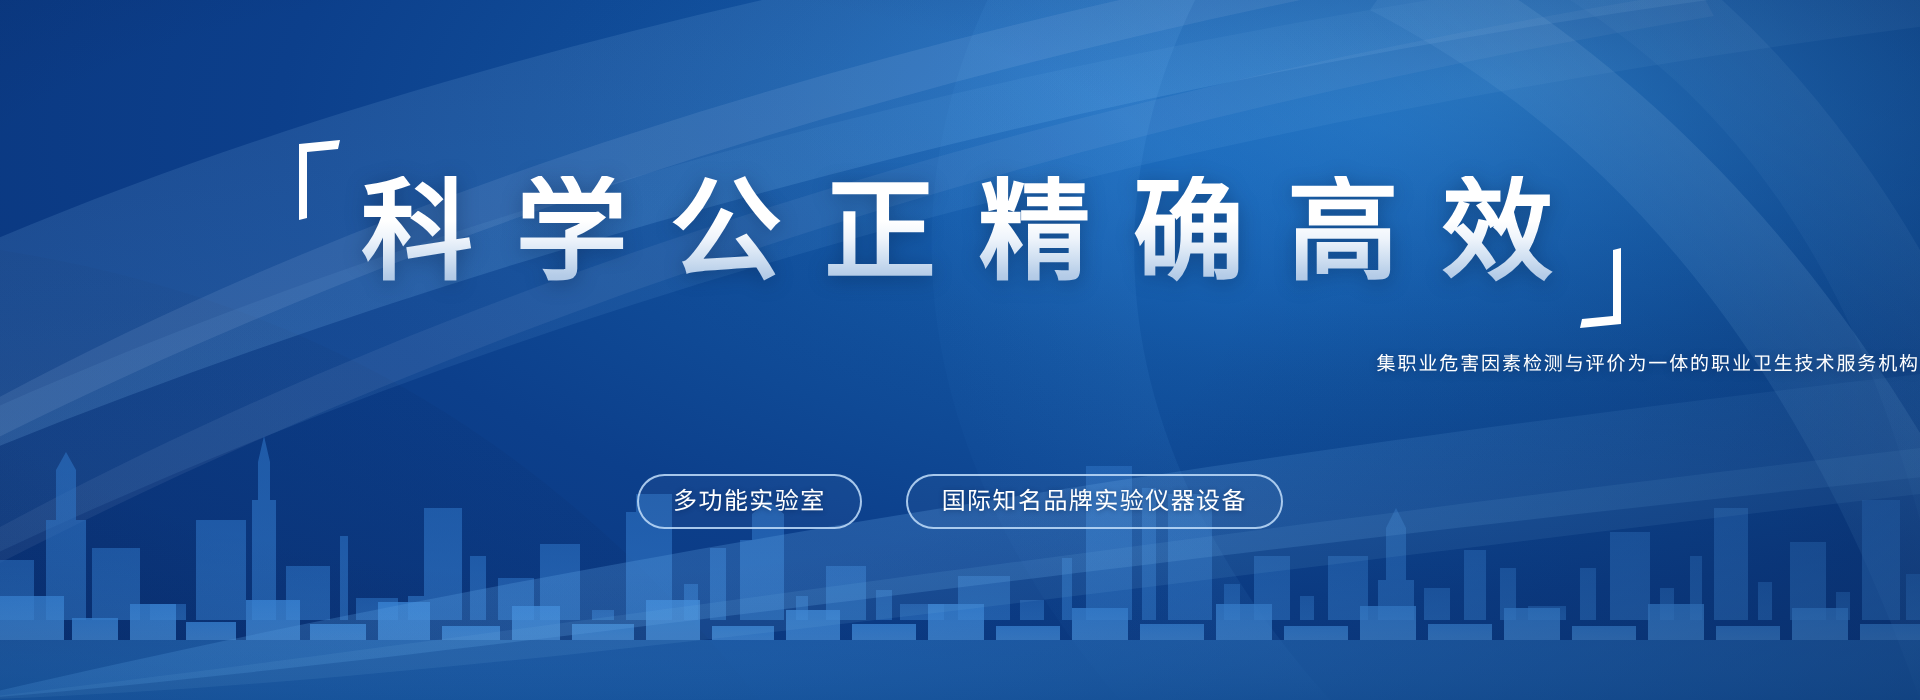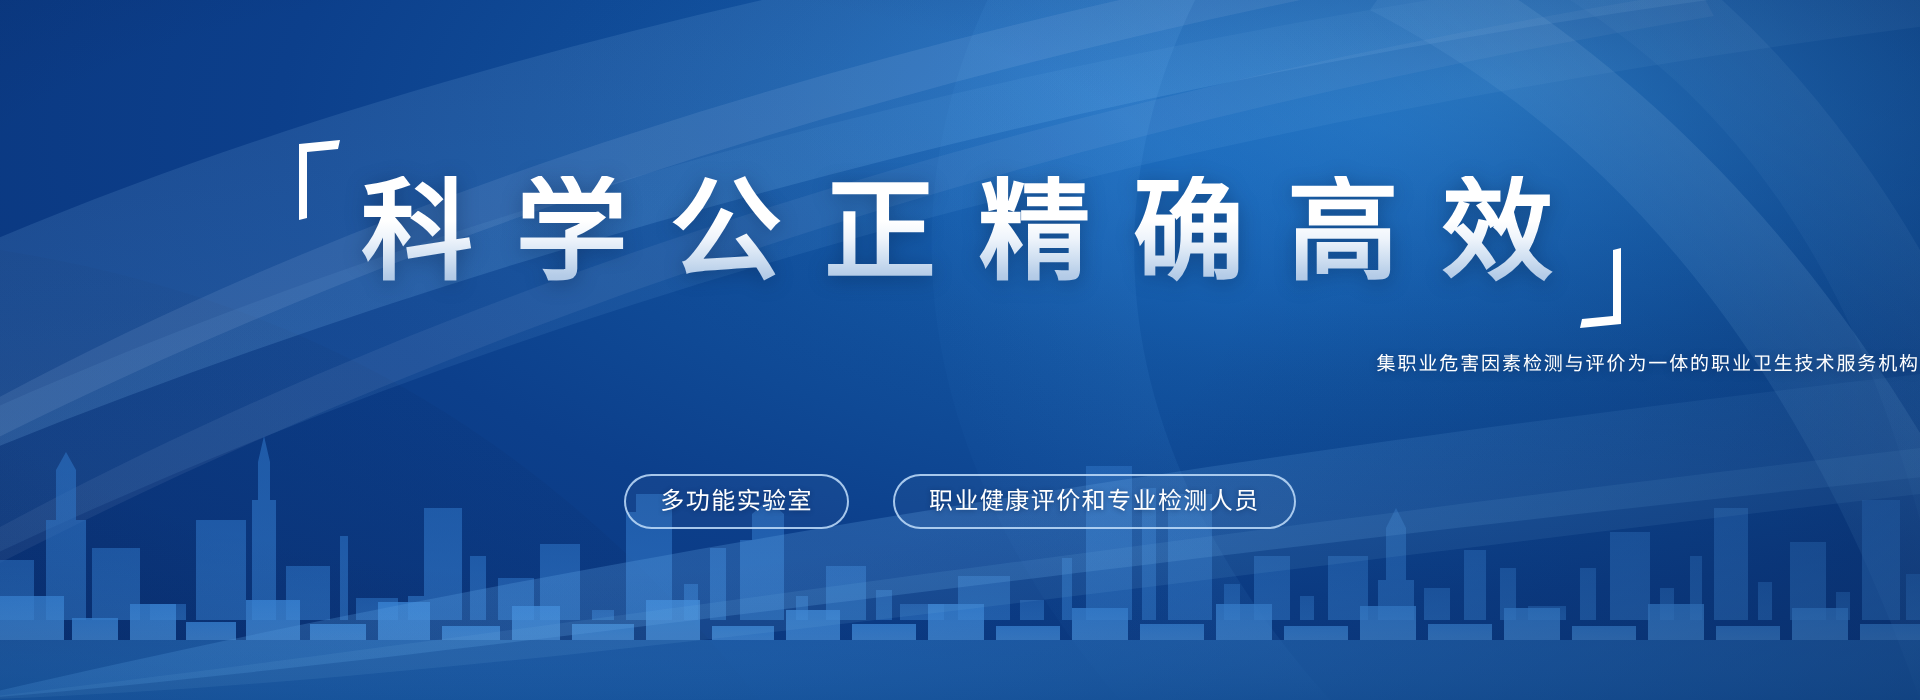--- a/index.html
+++ b/index.html
@@ -330,7 +330,7 @@
 
     <div class="pills">
       <div class="pill">多功能实验室</div>
-      <div class="pill">职业健康评价和专业检测人员</div>
+      <div class="pill">国际知名品牌实验仪器设备</div>
     </div>
 
   </div>

